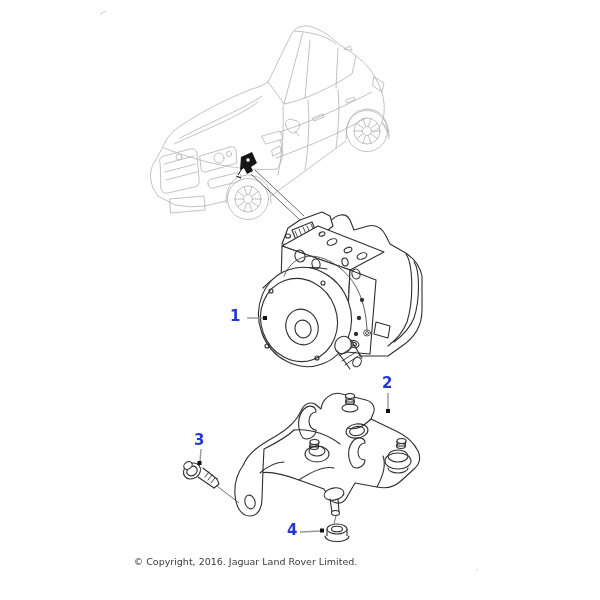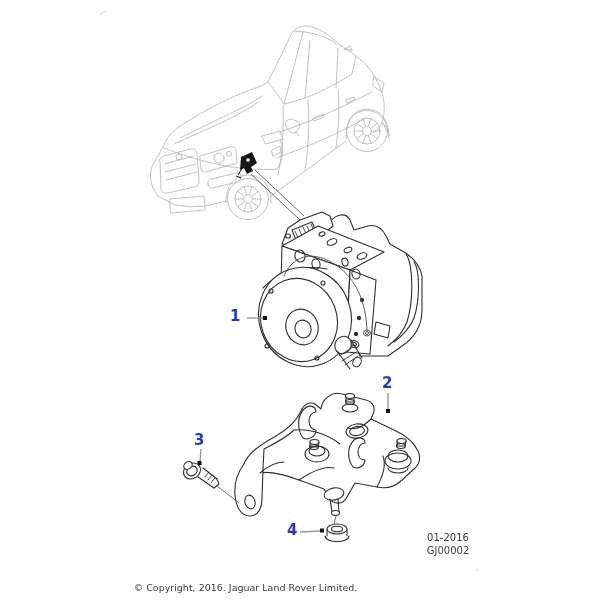--- a/index.html
+++ b/index.html
@@ -250,10 +250,6 @@
   <div class="callout callout-3">3</div>
   <div class="callout callout-4">4</div>
 
-  <div class="fig-meta">
-    <div>01-2016</div>
-    <div>GJ00002</div>
-  </div>
 
   <div class="copyright">© Copyright, 2016. Jaguar Land Rover Limited.</div>
 </div>

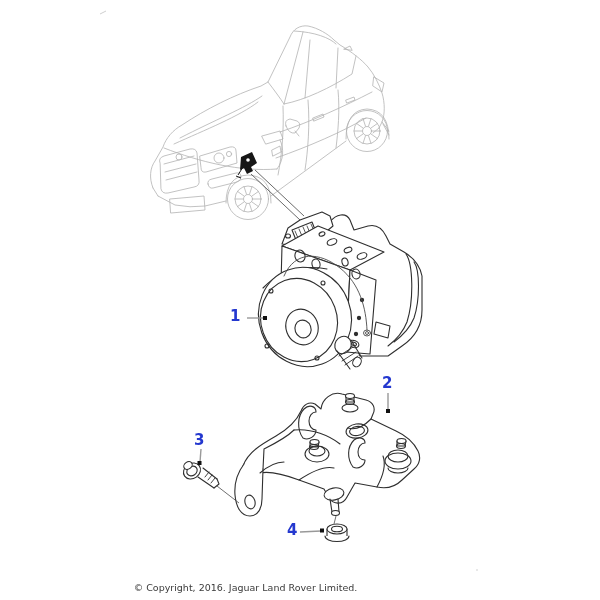--- a/index.html
+++ b/index.html
@@ -22,7 +22,7 @@
     font-family:"DejaVu Sans","Liberation Sans",sans-serif;
   }
   .copyright{
-    position:absolute;left:0;top:582px;width:491px;text-align:center;
+    position:absolute;left:0;top:556px;width:491px;text-align:center;
     color:#3b3b3b;font-size:9.5px;
     font-family:"DejaVu Sans","Liberation Sans",sans-serif;
   }

